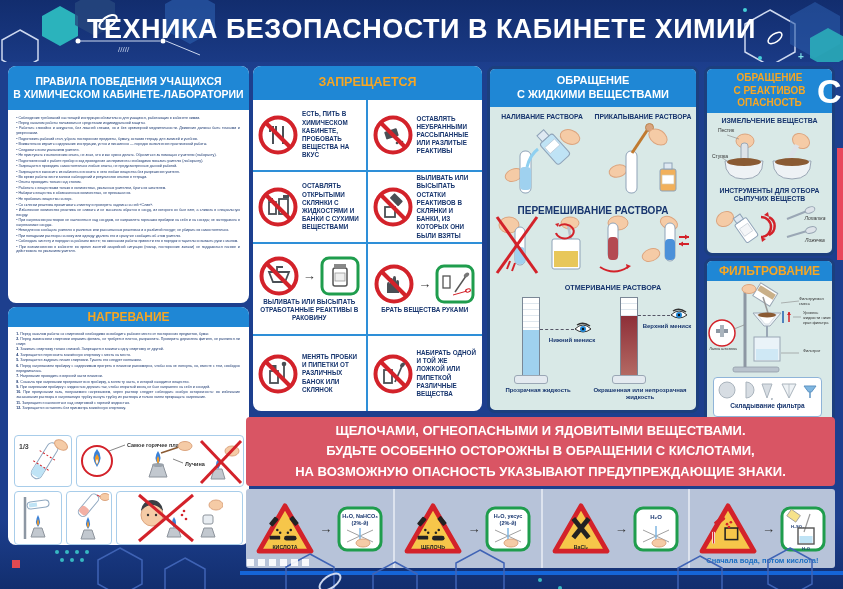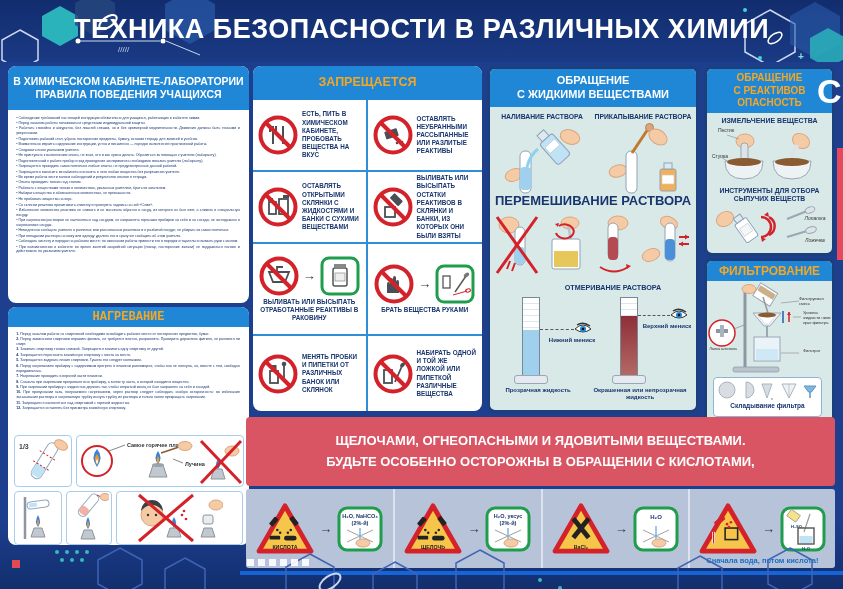--- a/index.html
+++ b/index.html
@@ -92,7 +92,7 @@
       <text x="798" y="60" fill="#7fe2e8" font-size="10" font-weight="bold">+</text>
       <ellipse cx="775" cy="38" rx="8" ry="4" transform="rotate(-35 775 38)" fill="none" stroke="#fff" stroke-width="1.5"></ellipse>
     </svg>
-    <div class="hdr-title">ТЕХНИКА БЕЗОПАСНОСТИ В РАЗЛИЧНЫХ ХИМИИ</div>
+    <div class="hdr-title">ТЕХНИКА БЕЗОПАСНОСТИ В КАБИНЕТЕ ХИМИИ</div>
   </div>
 
   <section class="panel" style="left:8px;top:66px;width:241px;height:237px;">

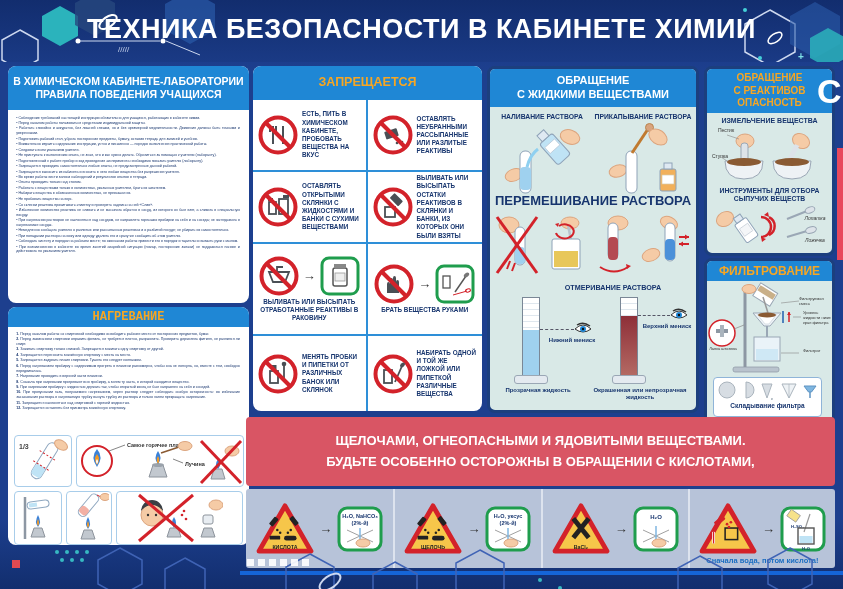--- a/index.html
+++ b/index.html
@@ -97,8 +97,8 @@
 
   <section class="panel" style="left:8px;top:66px;width:241px;height:237px;">
     <div class="phdr" style="height:44px;font-size:10.5px;">
+      <div>ПРАВИЛА ПОВЕДЕНИЯ УЧАЩИХСЯ</div>
       <div>В ХИМИЧЕСКОМ КАБИНЕТЕ-ЛАБОРАТОРИИ</div>
-      <div>ПРАВИЛА ПОВЕДЕНИЯ УЧАЩИХСЯ</div>
     </div>
     <div style="padding:4px 7px;overflow:hidden;height:185px;">
       <div class="shrink">

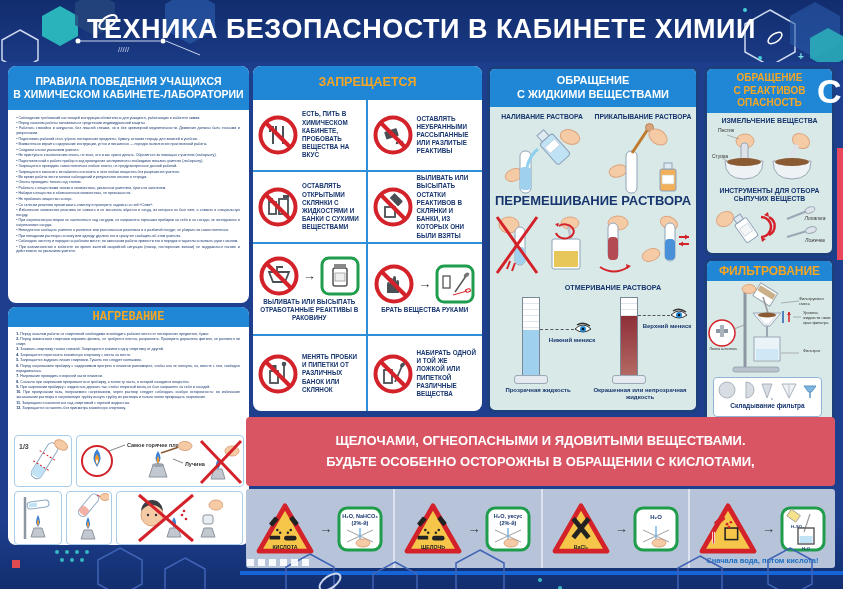--- a/index.html
+++ b/index.html
@@ -377,7 +377,7 @@
       <rect x="68" y="40" width="8" height="6" fill="#dfe9f2" stroke="#8fa3b8"></rect>
       <rect x="66" y="52" width="12" height="9" fill="#fff" stroke="#d8c9a8" stroke-width=".7"></rect>
     </svg>
-    <div class="seclbl" style="left:0;top:124px;width:100%;font-size:13px;">ПЕРЕМЕШИВАНИЕ РАСТВОРА</div>
+    <div class="seclbl" style="left:0;top:136px;width:100%;font-size:10px;">ПЕРЕМЕШИВАНИЕ РАСТВОРА</div>
     <div style="position:absolute;left:4px;top:146px;width:198px;display:flex;justify-content:space-around;">
       <svg width="44" height="62" viewBox="0 0 44 62">
         <ellipse cx="14" cy="10" rx="10" ry="8" fill="#f5cba6" stroke="#dca57f"></ellipse>

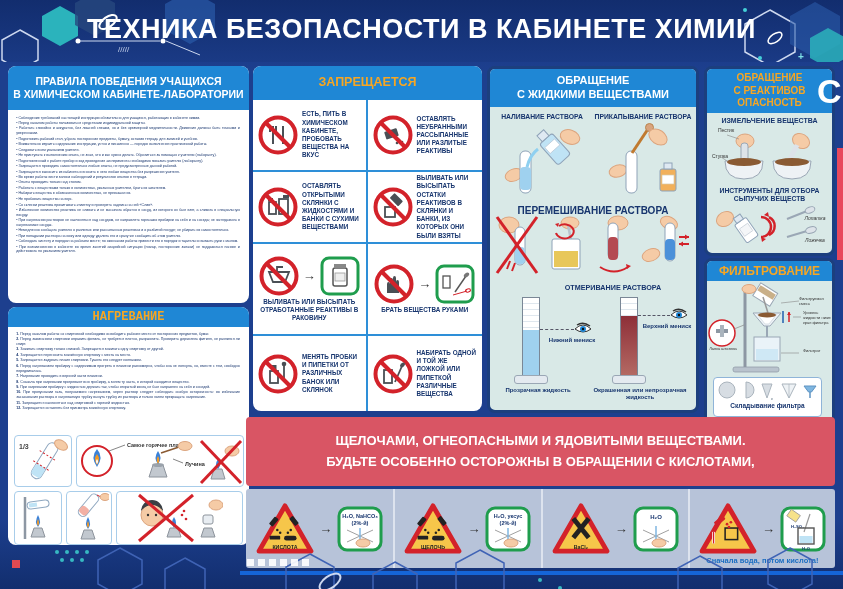--- a/index.html
+++ b/index.html
@@ -131,7 +131,7 @@
   </section>
 
   <section class="panel" style="left:8px;top:307px;width:241px;height:238px;">
-    <div class="phdr" style="height:20px;font-size:12px;font-family:Liberation Mono, monospace;">
+    <div class="phdr" style="height:20px;font-size:12px;">
       <div class="orange">НАГРЕВАНИЕ</div>
     </div>
     <div style="padding:3px 7px;overflow:hidden;height:100px;">

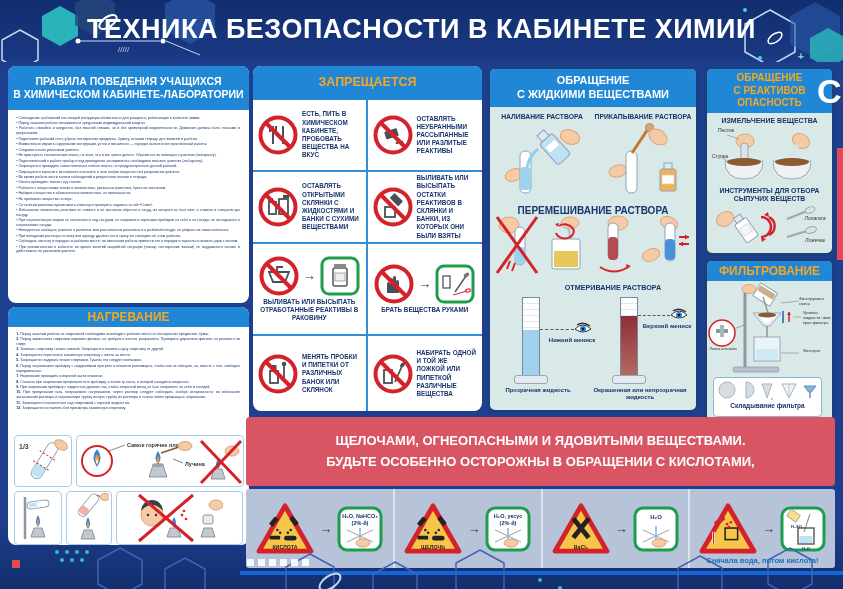--- a/index.html
+++ b/index.html
@@ -544,6 +544,7 @@
   <div class="banner" style="left:246px;top:417px;width:589px;height:69px;">
     <div>ЩЕЛОЧАМИ, ОГНЕОПАСНЫМИ И ЯДОВИТЫМИ ВЕЩЕСТВАМИ.</div>
     <div>БУДЬТЕ ОСОБЕННО ОСТОРОЖНЫ В ОБРАЩЕНИИ С КИСЛОТАМИ,</div>
+    <div>НА ВОЗМОЖНУЮ ОПАСНОСТЬ УКАЗЫВАЮТ ПРЕДУПРЕЖДАЮЩИЕ ЗНАКИ.</div>
   </div>
 
   <div class="signsbar" style="left:246px;top:489px;width:589px;height:79px;">

